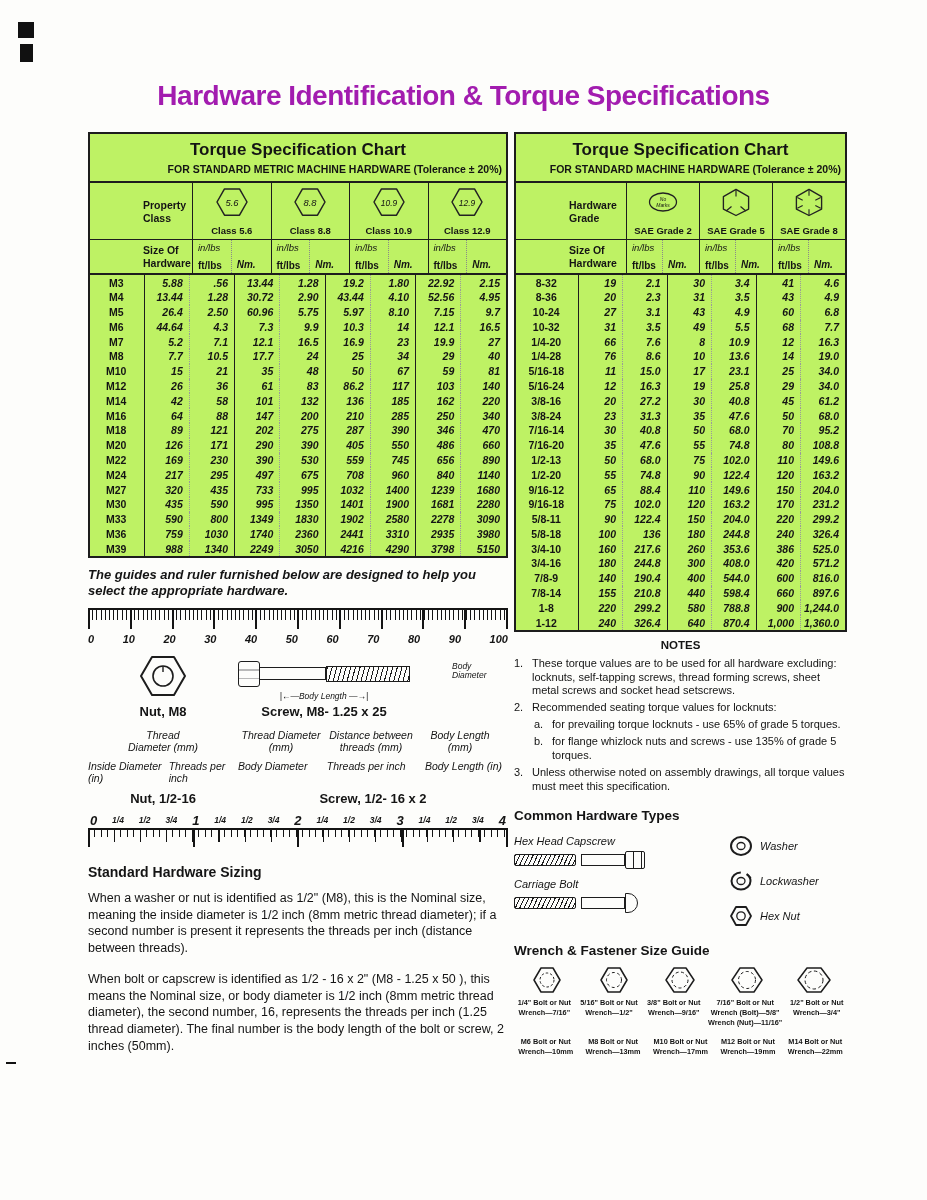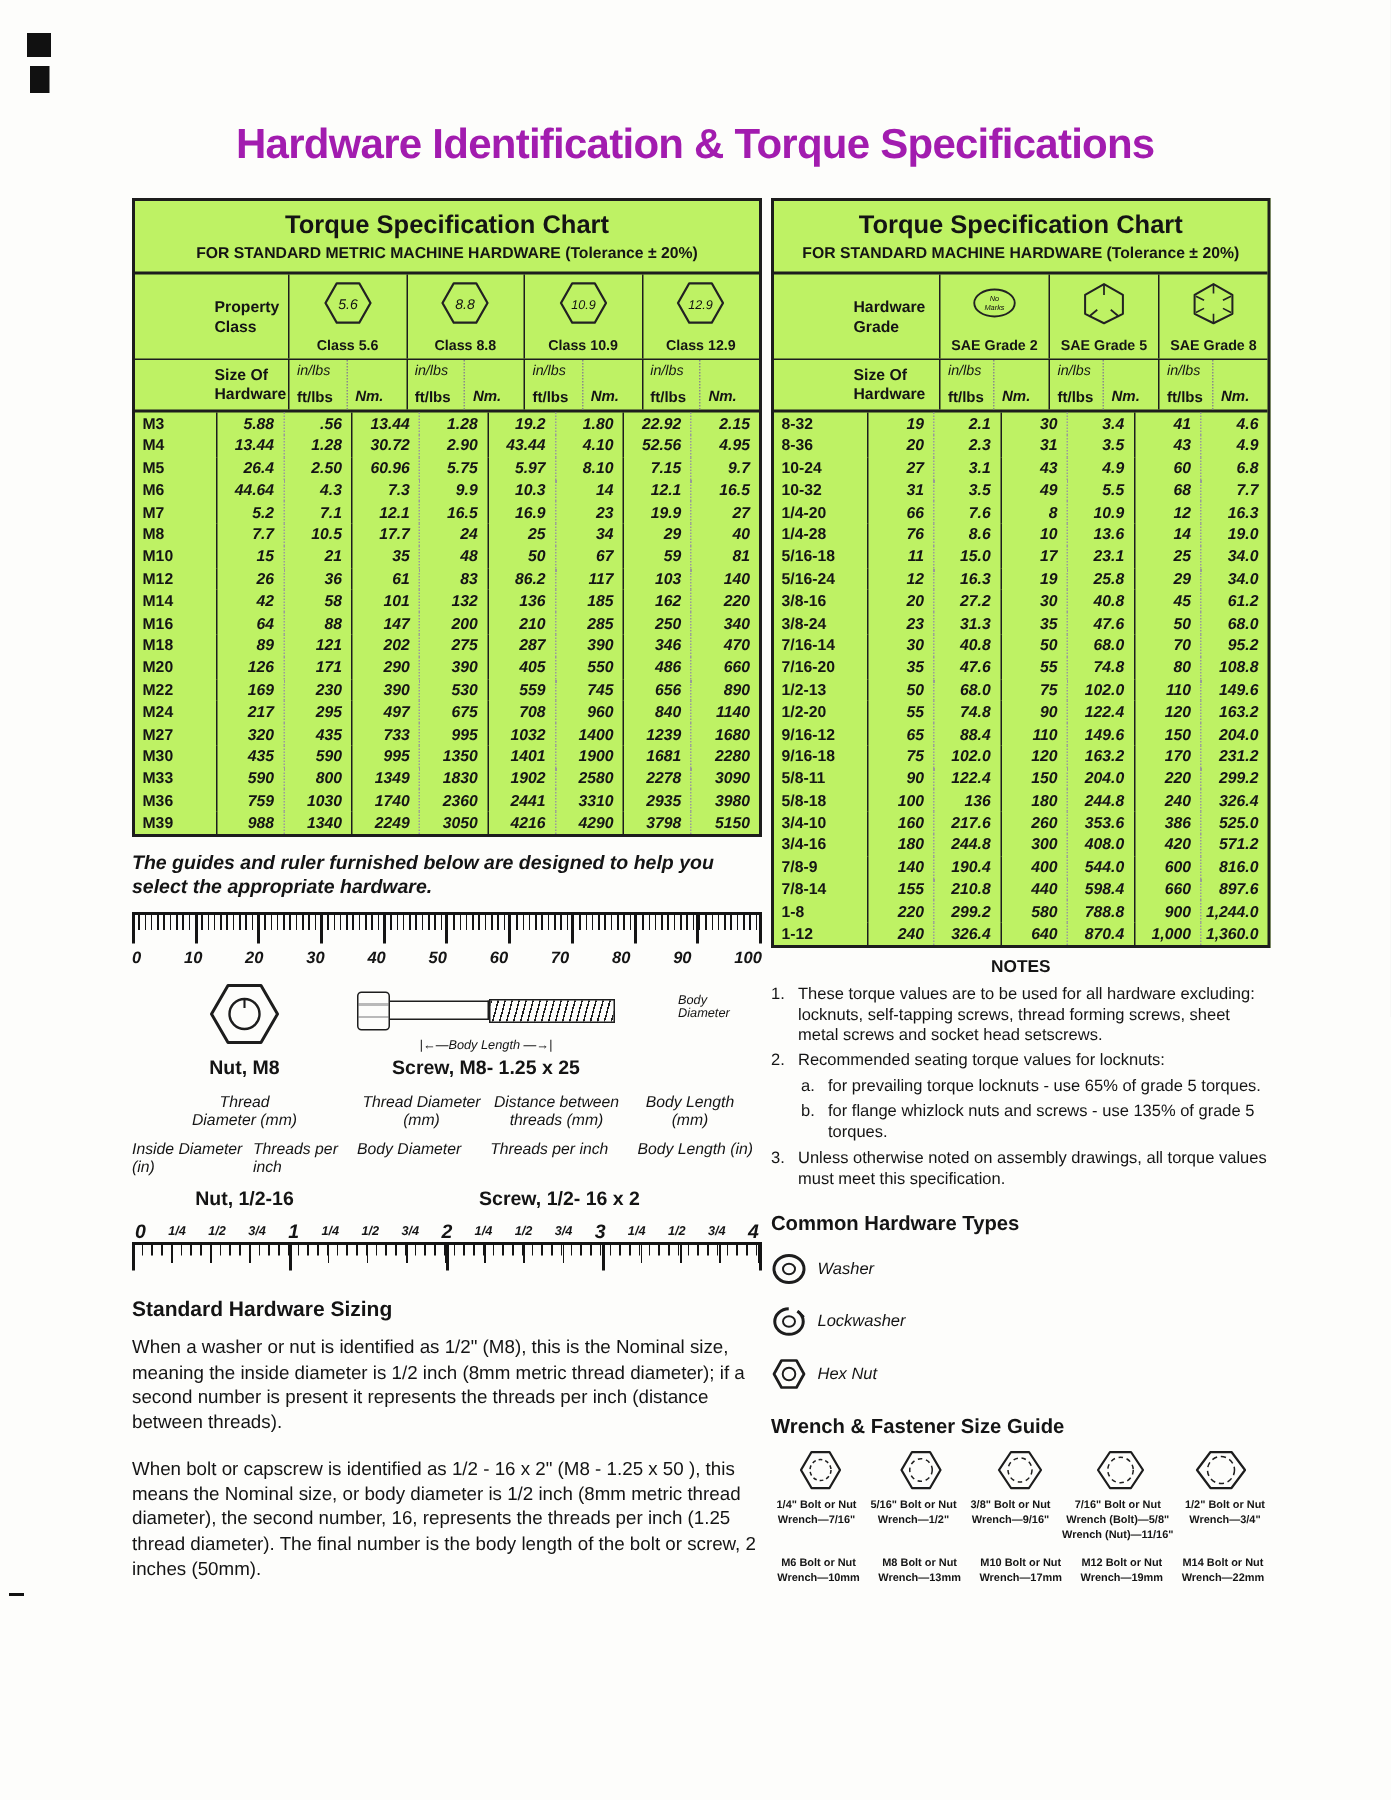--- a/index.html
+++ b/index.html
@@ -16,7 +16,7 @@
   .tsc { border:2px solid #1d1d1d; background:#bef264; }
   .tsc-head { border-bottom:2px solid #1d1d1d; text-align:center; padding:6px 4px 6px; }
   .tsc-title { font-size:17px; font-weight:bold; }
-  .tsc-sub { font-size:10.5px; font-weight:bold; margin-top:3px; }
+  .tsc-sub { font-size:10.5px; font-weight:bold; margin-top:3px;text-align:right; }
   .hdr-grid { display:grid;padding-left:48px; }
   .metric-cols { grid-template-columns:54px repeat(4,1fr); }
   .sae-cols { grid-template-columns:62px repeat(3,1fr); }

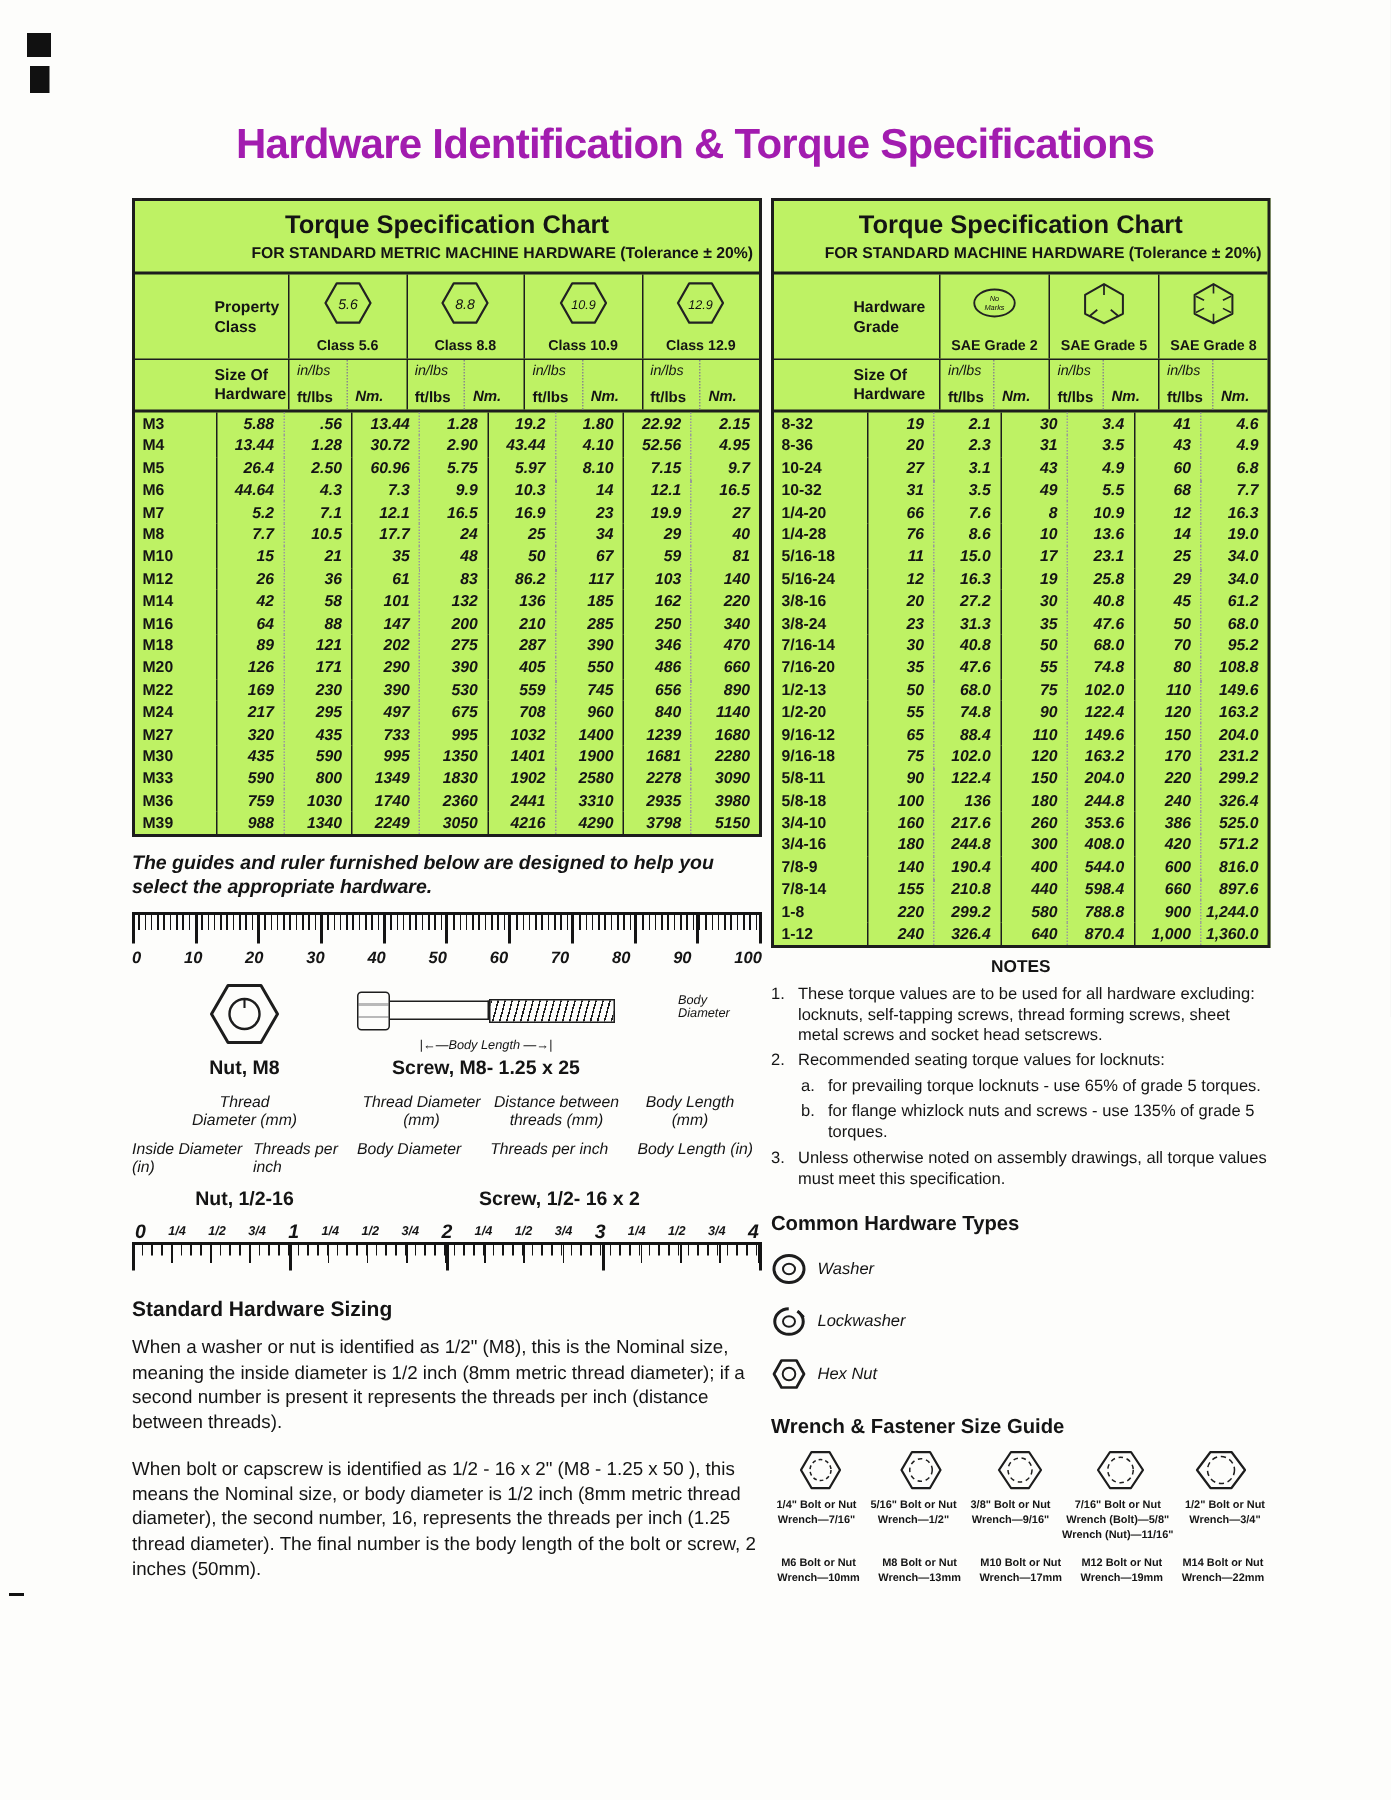--- a/index.html
+++ b/index.html
@@ -41,7 +41,7 @@
   table.data { border-collapse:collapse; width:100%; table-layout:fixed; }
   table.data td { font-size:10.5px; font-weight:bold; font-style:italic; text-align:right;
                   padding:1.4px 6px 1.4px 0; white-space:nowrap; overflow:hidden; }
-  table.data td:first-child { font-style:normal; text-align:left; padding-left:5px; }
+  table.data td:first-child { font-style:normal; text-align:center; padding-left:5px; }
   table.metric td:first-child { width:54px; }
   table.sae td:first-child { width:62px; }
   table.data td:nth-child(even) { border-left:1px solid #1d1d1d; }

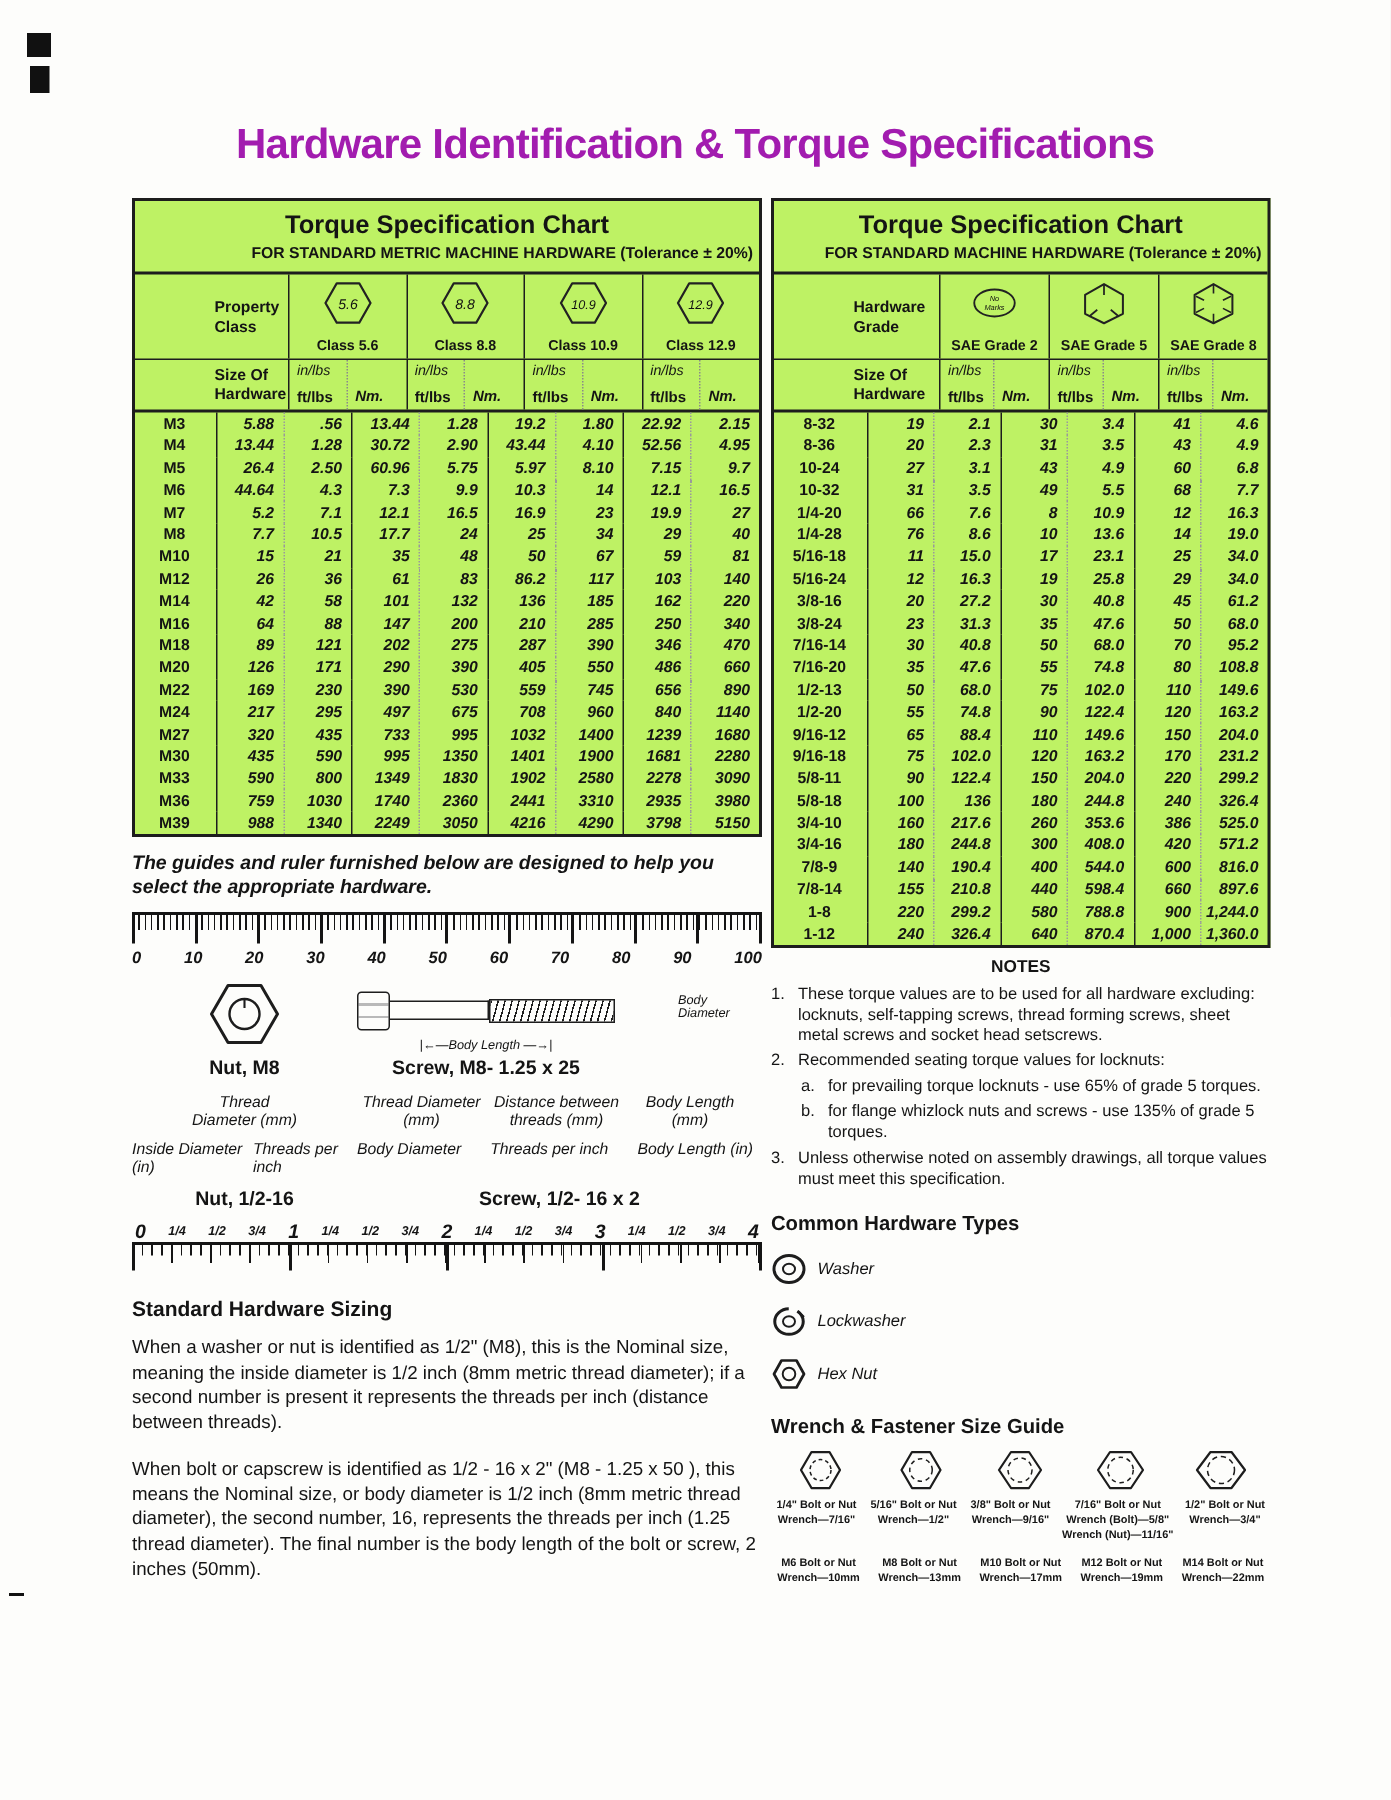--- a/index.html
+++ b/index.html
@@ -847,6 +847,22 @@
     <div class="hwtypes">
       <div class="hw-title">Common Hardware Types</div>
       <div class="hw-grid">
+        <div class="hw-left">
+          <div class="hw-label">Hex Head Capscrew</div>
+          <div class="bolt">
+            <div class="b-thread"></div>
+              <div class="b-gap"></div>
+              <div class="b-shank"></div>
+              <div class="b-headhex"></div>
+          </div>
+          <div class="hw-label">Carriage Bolt</div>
+          <div class="bolt">
+            <div class="b-thread"></div>
+              <div class="b-gap"></div>
+              <div class="b-shank"></div>
+              <div class="b-headdome"></div>
+          </div>
+        </div>
         <div class="hw-right">
           <div class="item">
             <svg width="24" height="22" viewBox="0 0 24 22">

